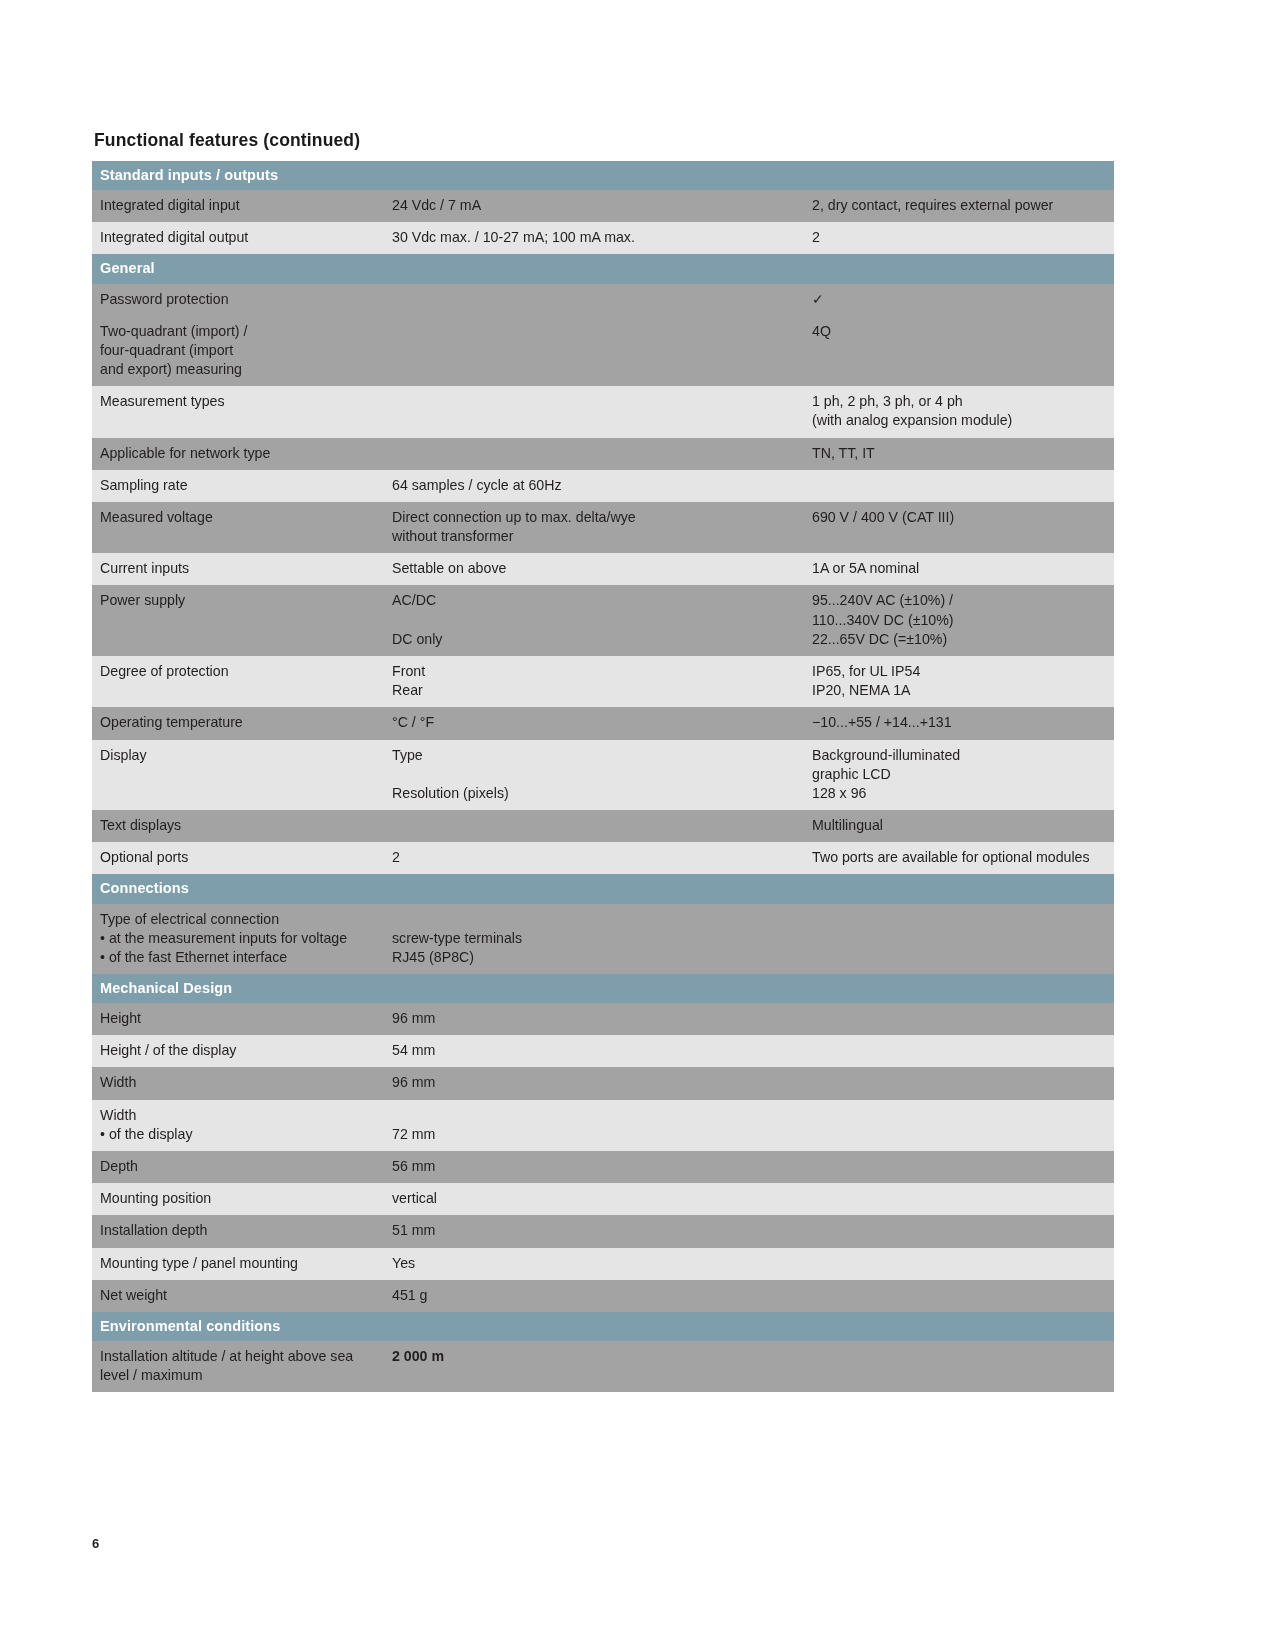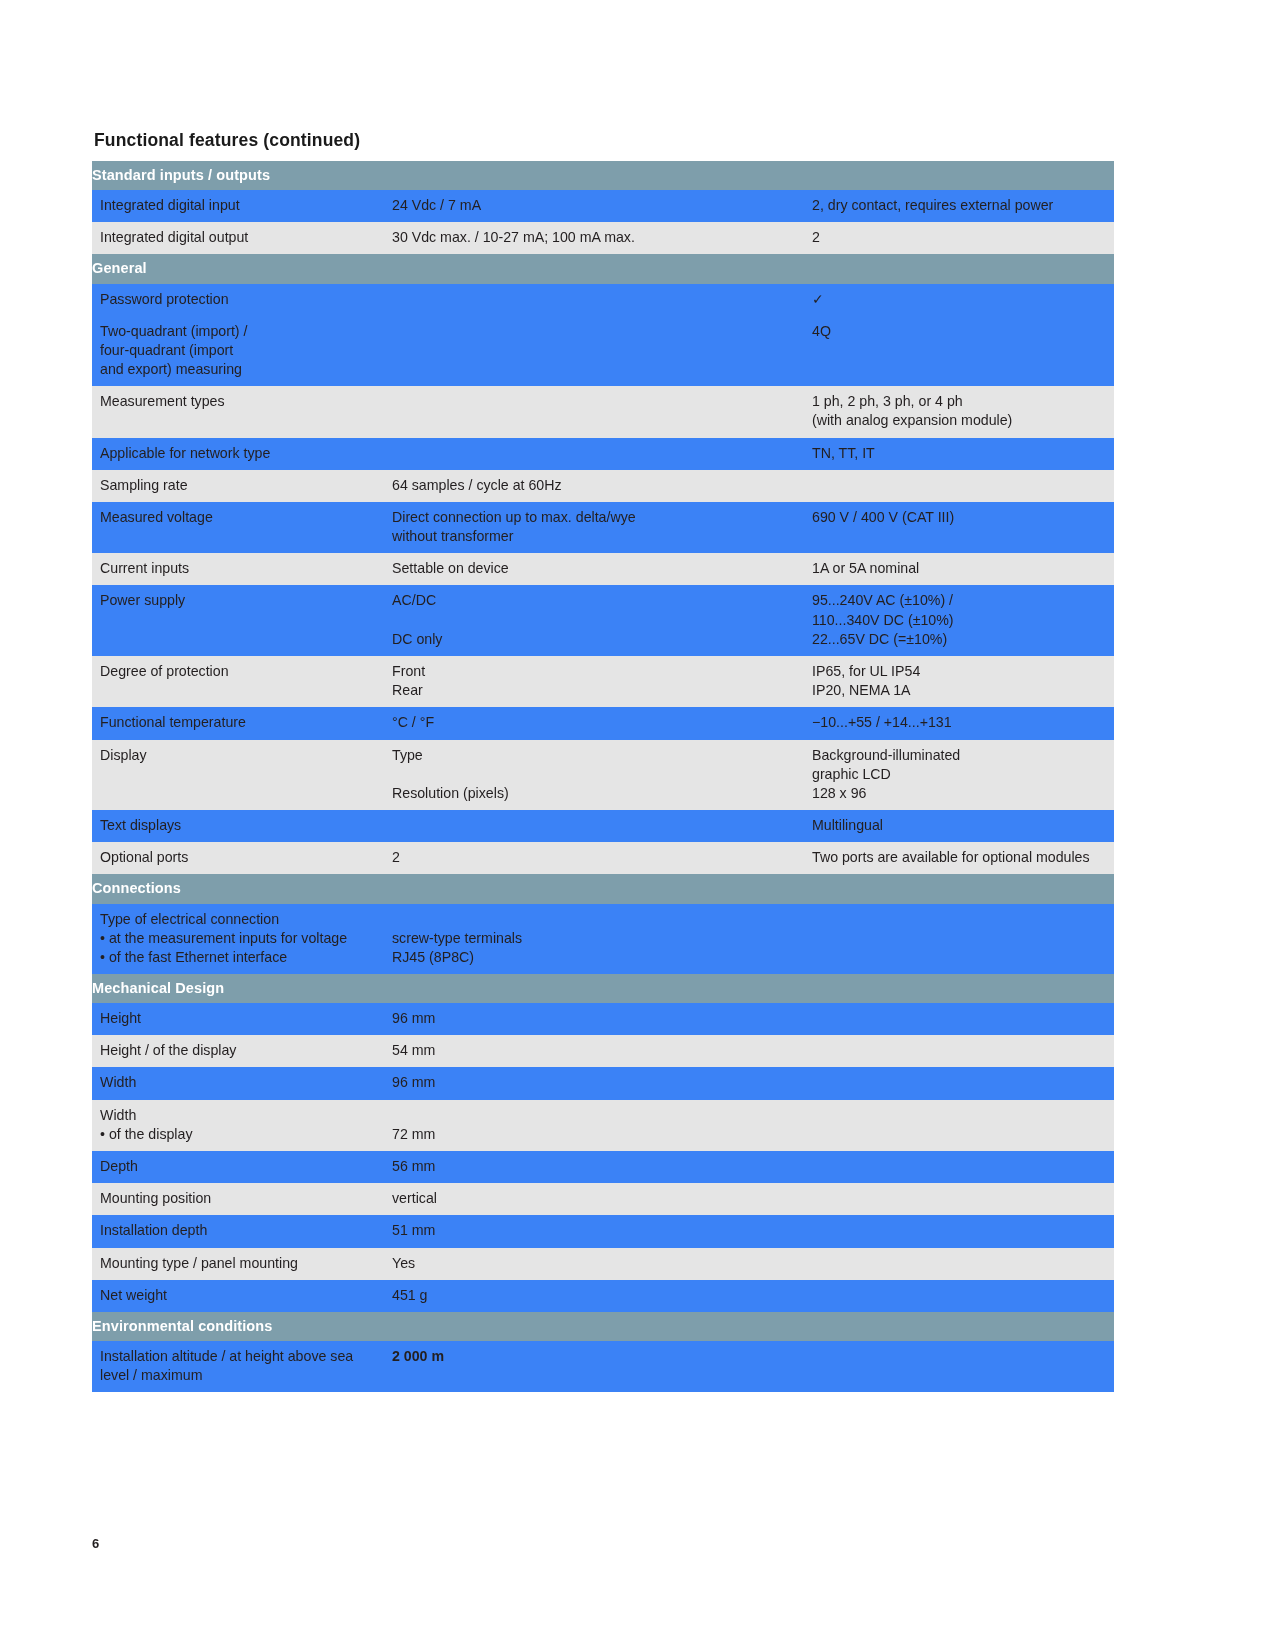--- a/index.html
+++ b/index.html
@@ -55,6 +55,7 @@
     color: #ffffff;
     font-size: 14.5px;
     font-weight: bold;
+    padding-left: 8px;
     letter-spacing: 0.1px;
     line-height: 1.25;
   }

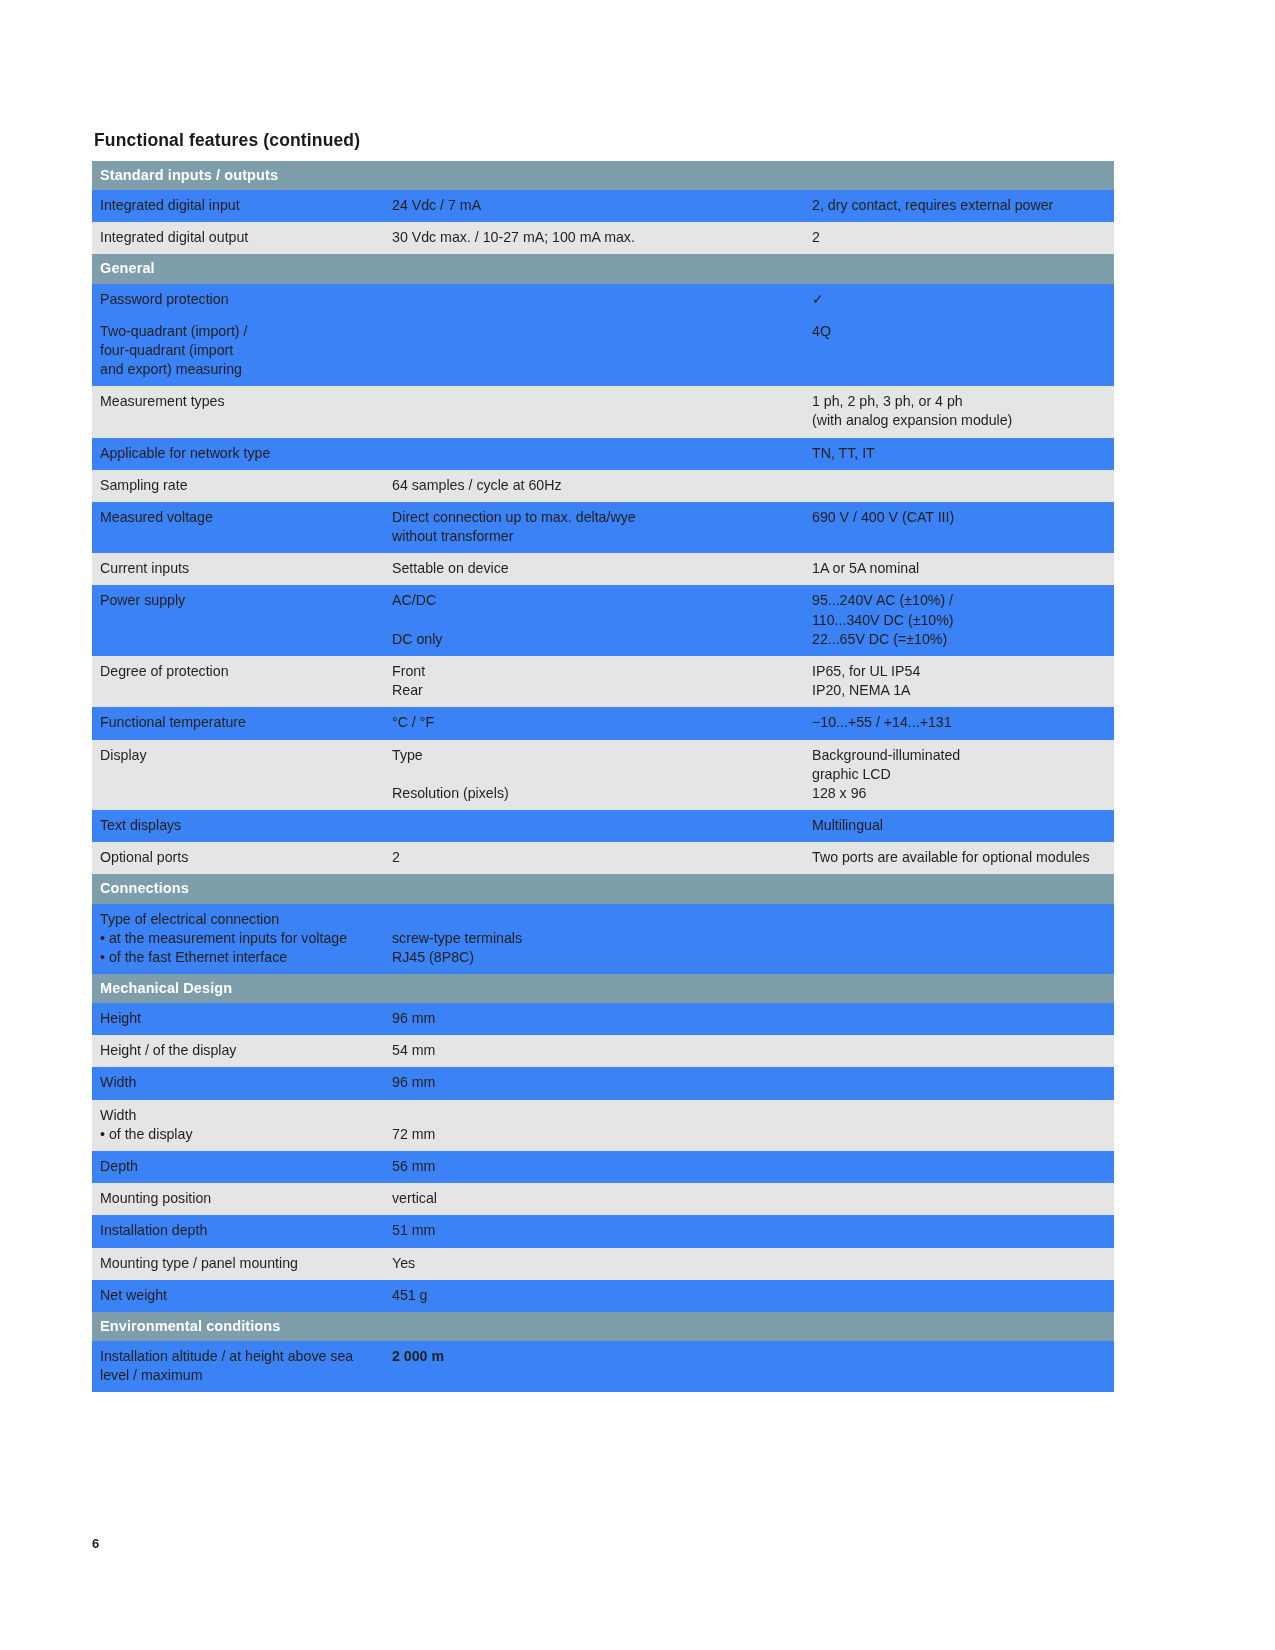--- a/index.html
+++ b/index.html
@@ -66,7 +66,7 @@
     line-height: 1.35;
     color: #231f20;
   }
-  tr.shade-light td { background: #3b82f6; }
+  tr.shade-light td { background: #a3a3a3; }
   tr.shade-dark td  { background: #e5e5e5; }
 
   .cell {

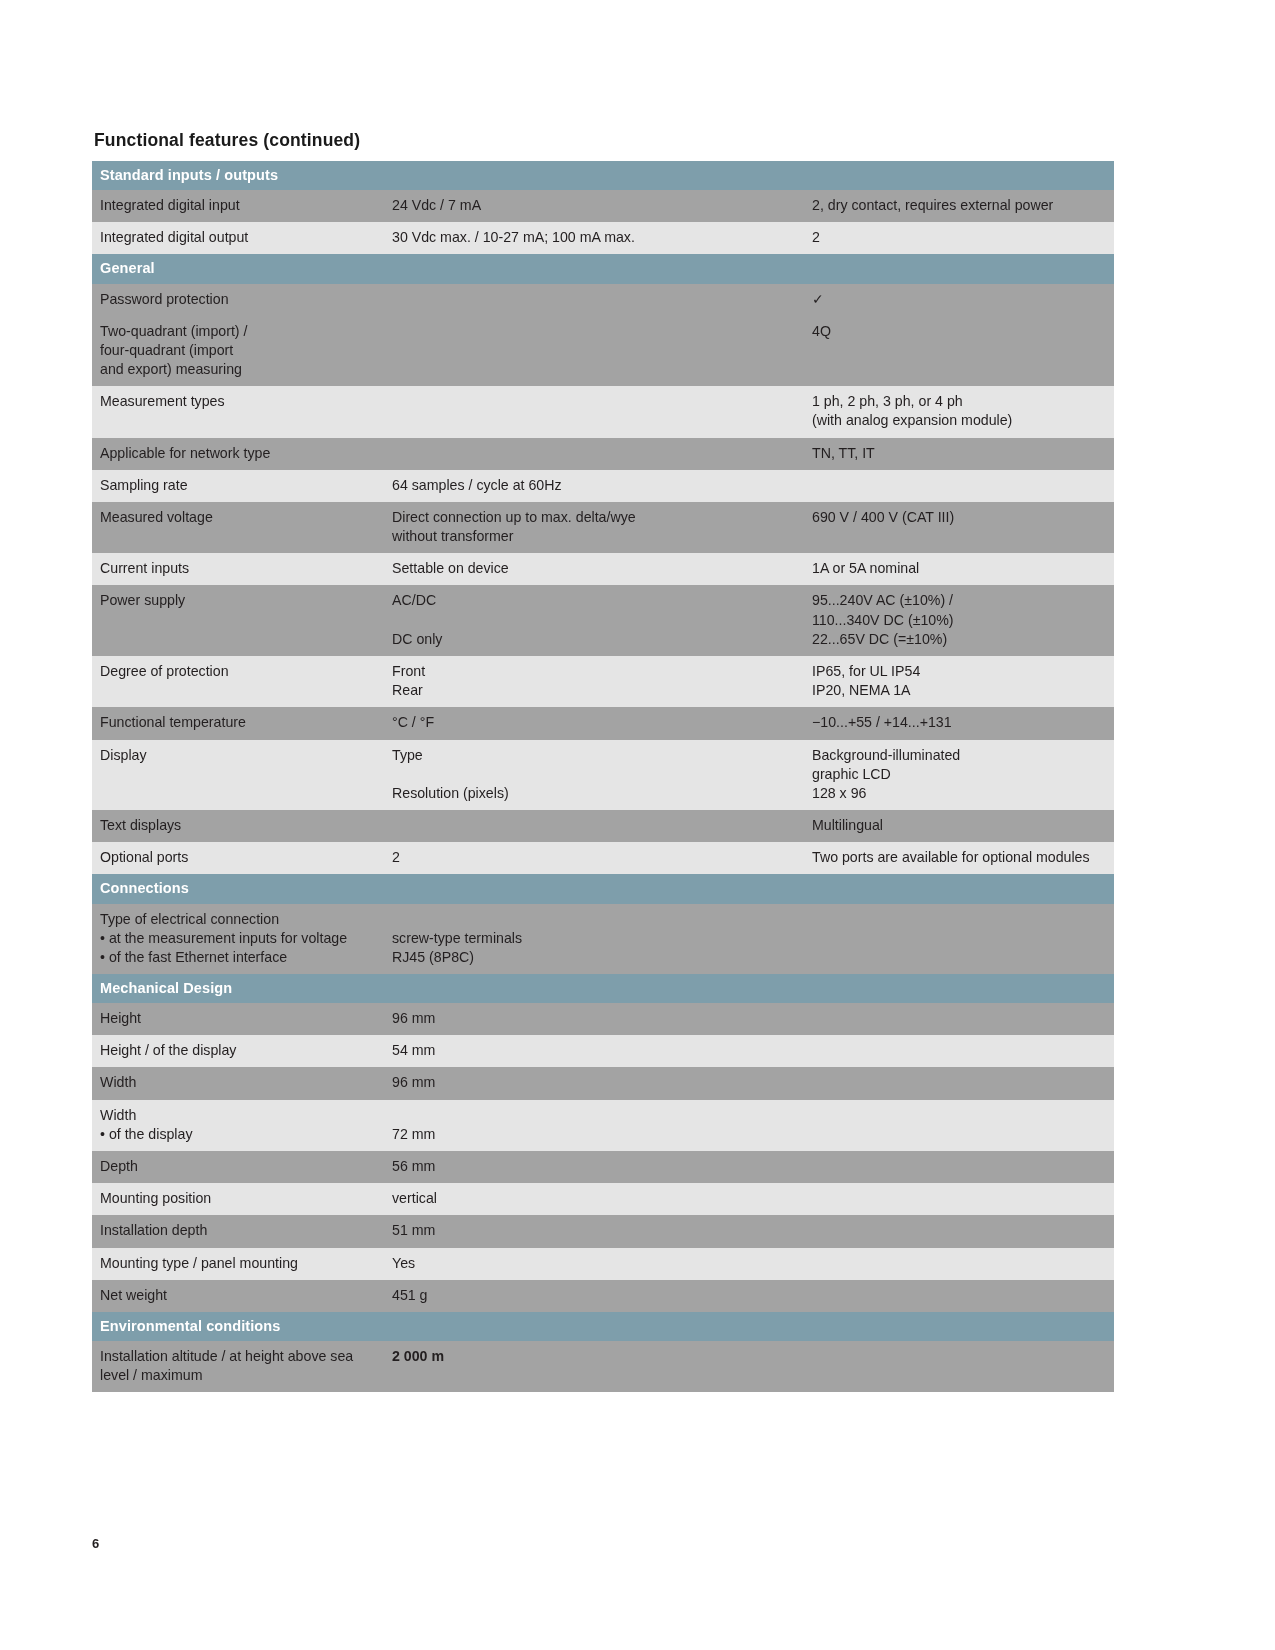--- a/index.html
+++ b/index.html
@@ -216,7 +216,7 @@
               <div class="cell">Current inputs</div>
             </td>
             <td>
-              <div class="cell">Settable on device</div>
+              <div class="cell">Settable on above</div>
             </td>
             <td>
               <div class="cell c3">1A or 5A nominal</div>

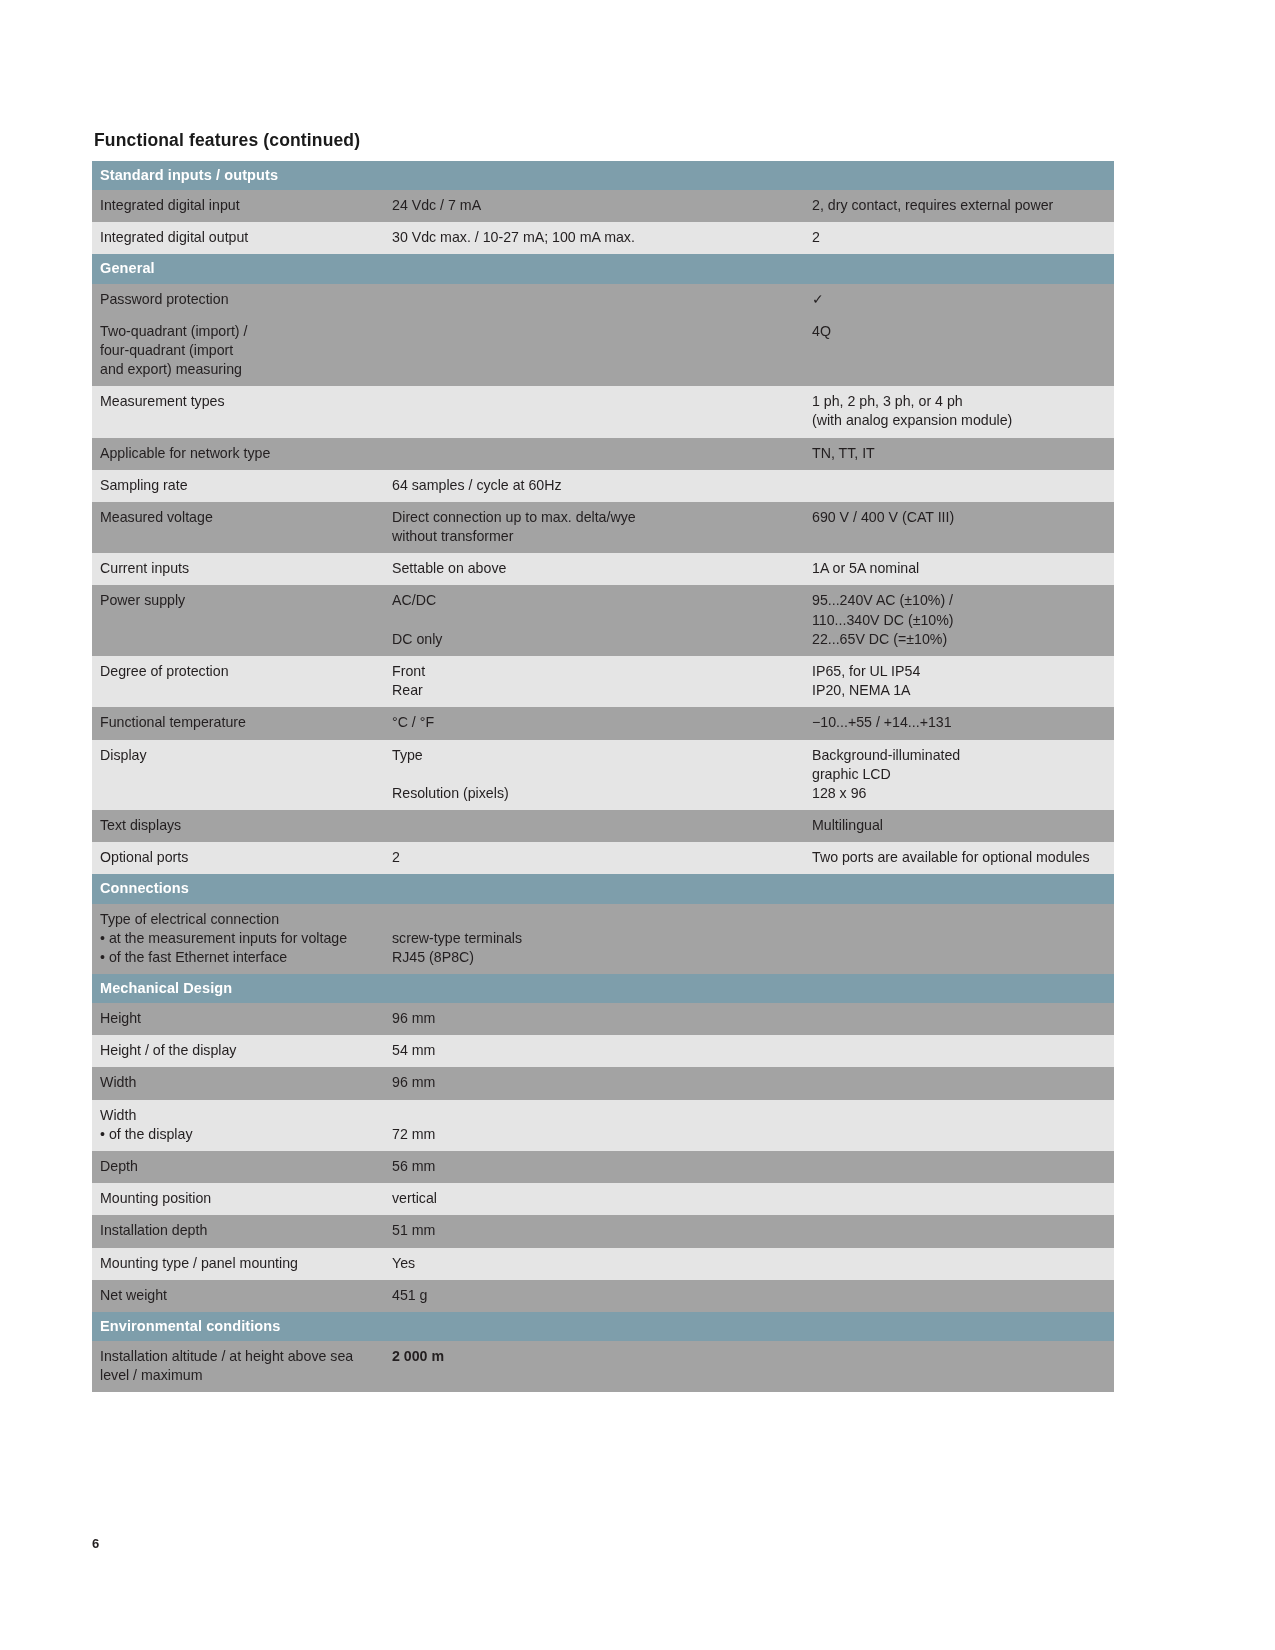--- a/index.html
+++ b/index.html
@@ -252,7 +252,7 @@
           </tr>
           <tr class="data-row shade-light">
             <td>
-              <div class="cell">Functional temperature</div>
+              <div class="cell">Operating temperature</div>
             </td>
             <td>
               <div class="cell">°C / °F</div>

